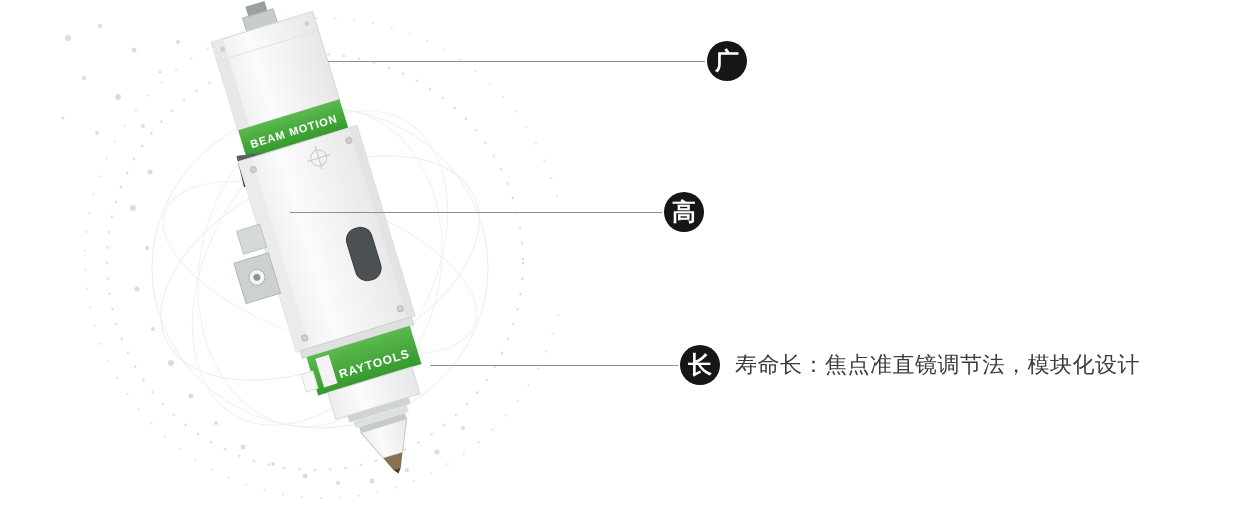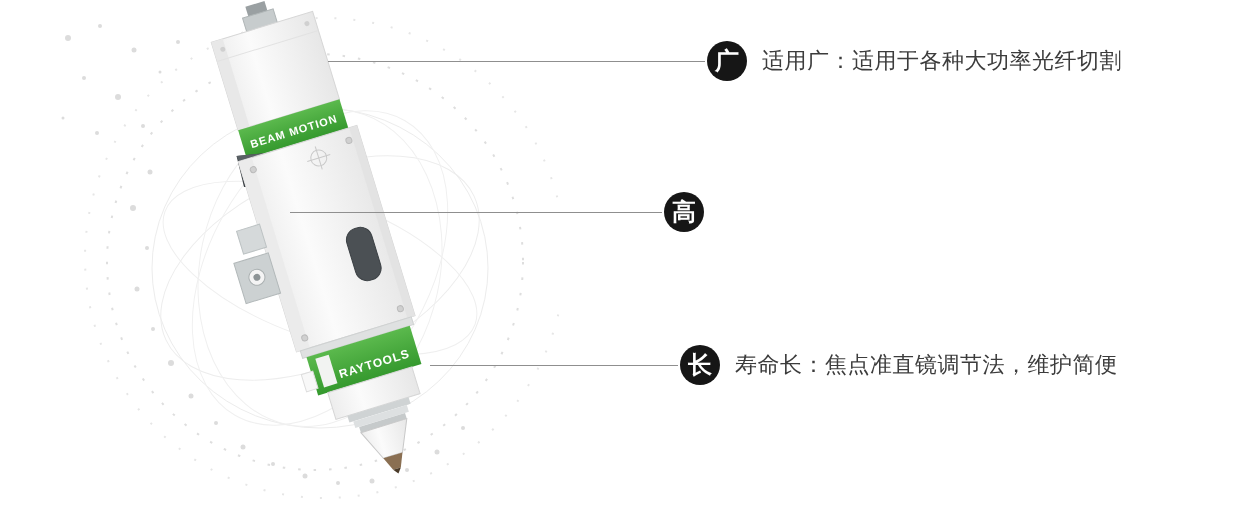--- a/index.html
+++ b/index.html
@@ -201,7 +201,6 @@
   <div class="feature-row" style="left:328px; top:39px;">
     <div class="callout-line" style="width:377px;"></div>
     <div class="feature-badge">广</div>
-    <div class="feature-text">适用广：适用于各种大功率光纤切割</div>
   </div>
 
   <div class="feature-row" style="left:290px; top:190px;">

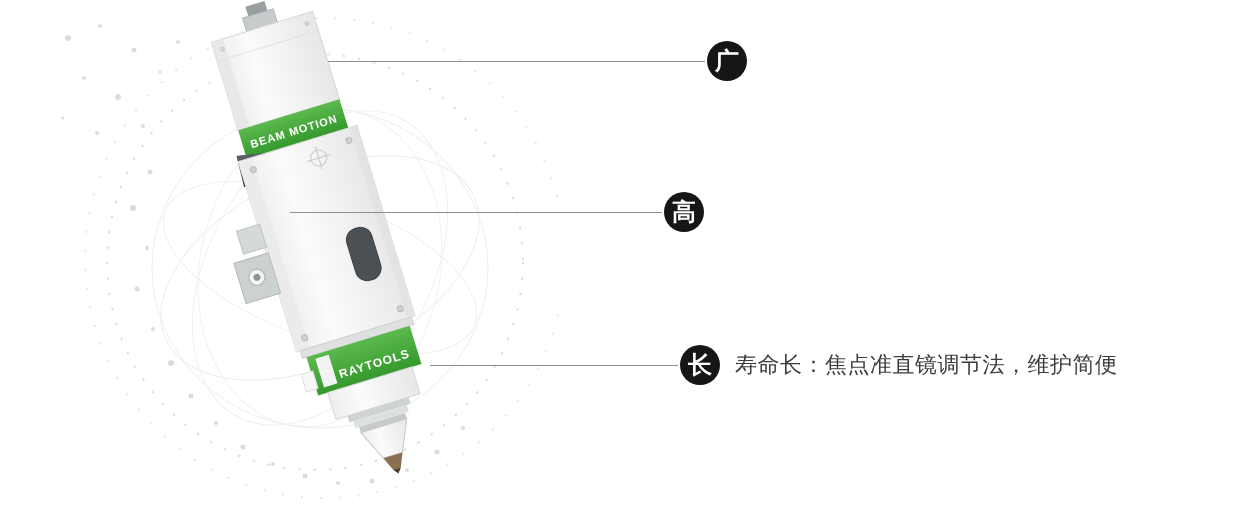--- a/index.html
+++ b/index.html
@@ -211,7 +211,7 @@
   <div class="feature-row" style="left:430px; top:343px;">
     <div class="callout-line" style="width:248px;"></div>
     <div class="feature-badge">长</div>
-    <div class="feature-text">寿命长：焦点准直镜调节法，维护简便</div>
+    <div class="feature-text">寿命长：焦点准直镜调节法，模块化设计</div>
   </div>
 
 </div>

